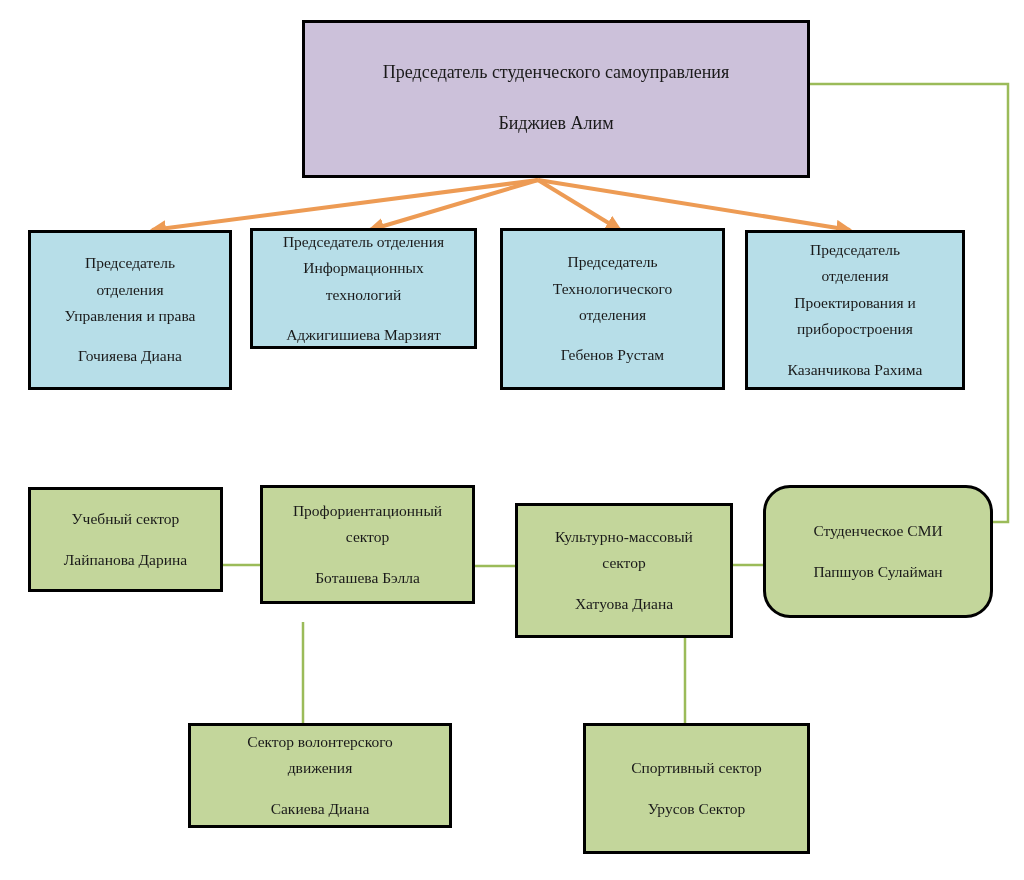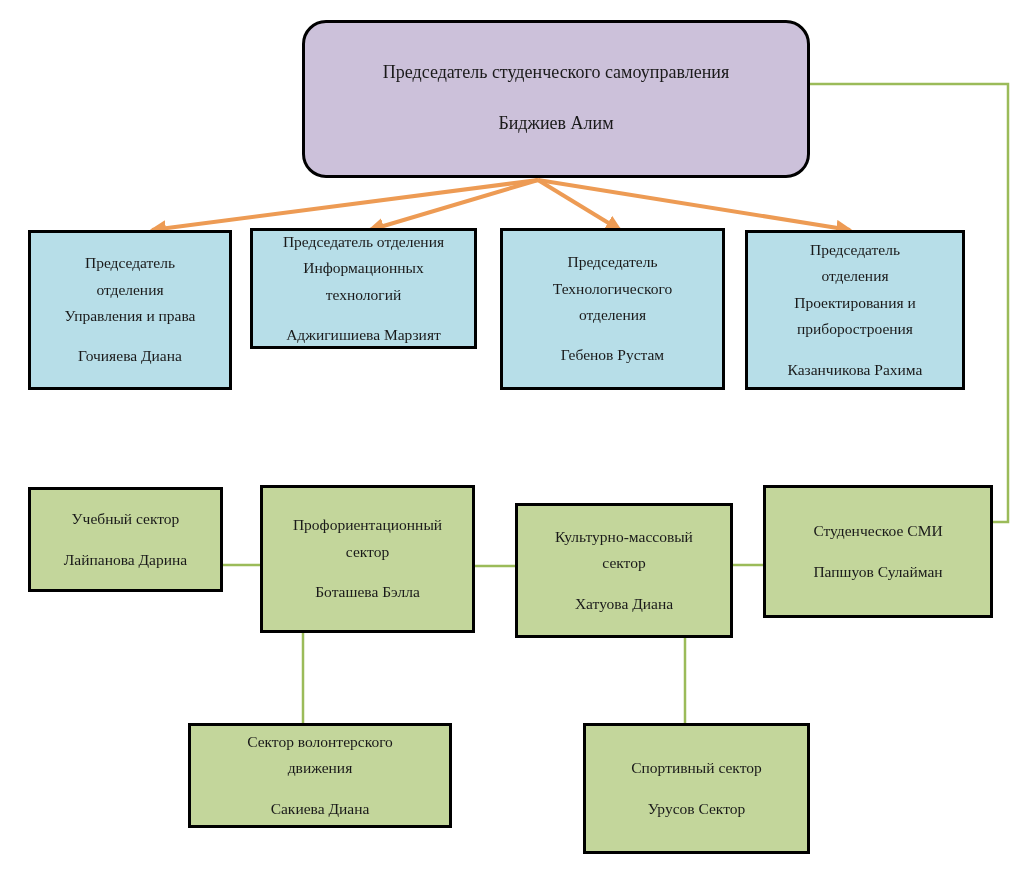--- a/index.html
+++ b/index.html
@@ -28,7 +28,7 @@
   .greenbox{background:var(--green);font-size:15.5px;}
 
   
-  #node-chairman      {left:302px;top:20px; width:508px;height:158px;border-radius:24px;}
+  #node-chairman      {left:302px;top:20px; width:508px;height:158px;}
   #node-department-1  {left:28px; top:230px;width:204px;height:160px;}
   #node-department-2  {left:250px;top:228px;width:227px;height:121px;}
   #node-department-3  {left:500px;top:228px;width:225px;height:162px;}

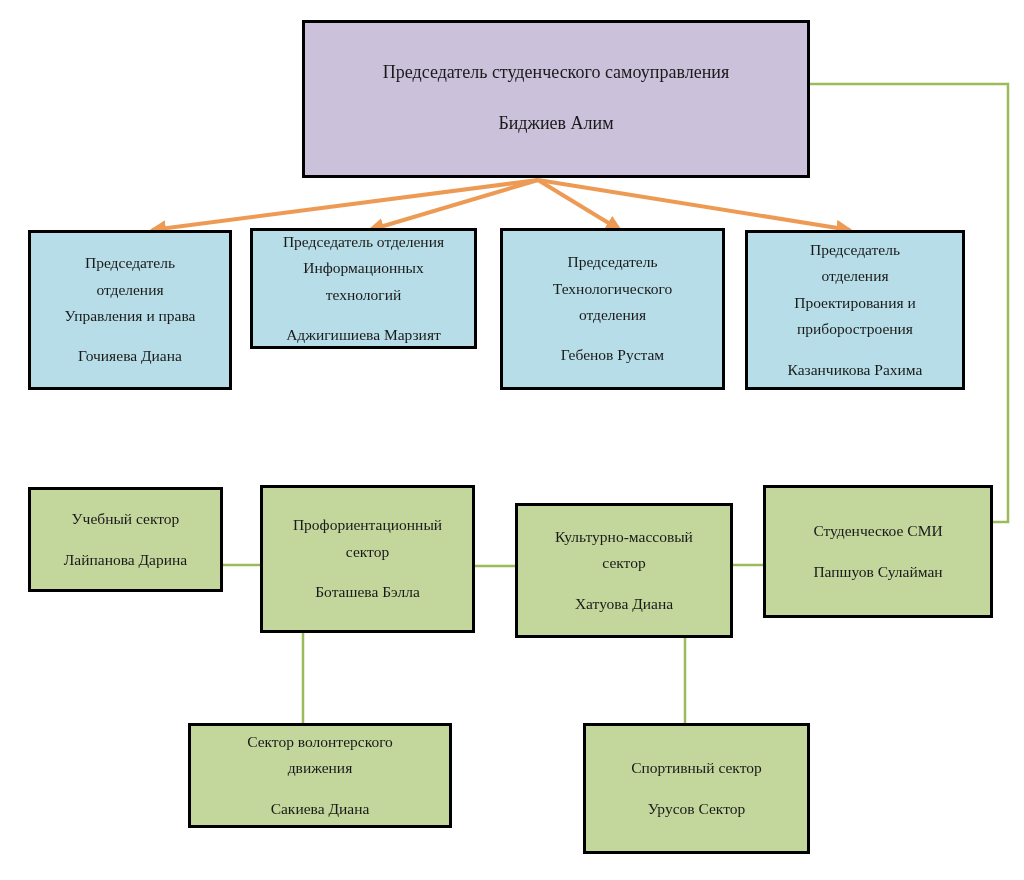--- a/index.html
+++ b/index.html
@@ -34,7 +34,7 @@
   #node-department-3  {left:500px;top:228px;width:225px;height:162px;}
   #node-department-4  {left:745px;top:230px;width:220px;height:160px;}
   #node-sector-1      {left:28px; top:487px;width:195px;height:105px;}
-  #node-sector-2      {left:260px;top:485px;width:215px;height:148px;}
+  #node-sector-2      {left:260px;top:485px;width:215px;height:119px;}
   #node-sector-3      {left:515px;top:503px;width:218px;height:135px;}
   #node-sector-4      {left:763px;top:485px;width:230px;height:133px;}
   #node-subsector-1   {left:188px;top:723px;width:264px;height:105px;}

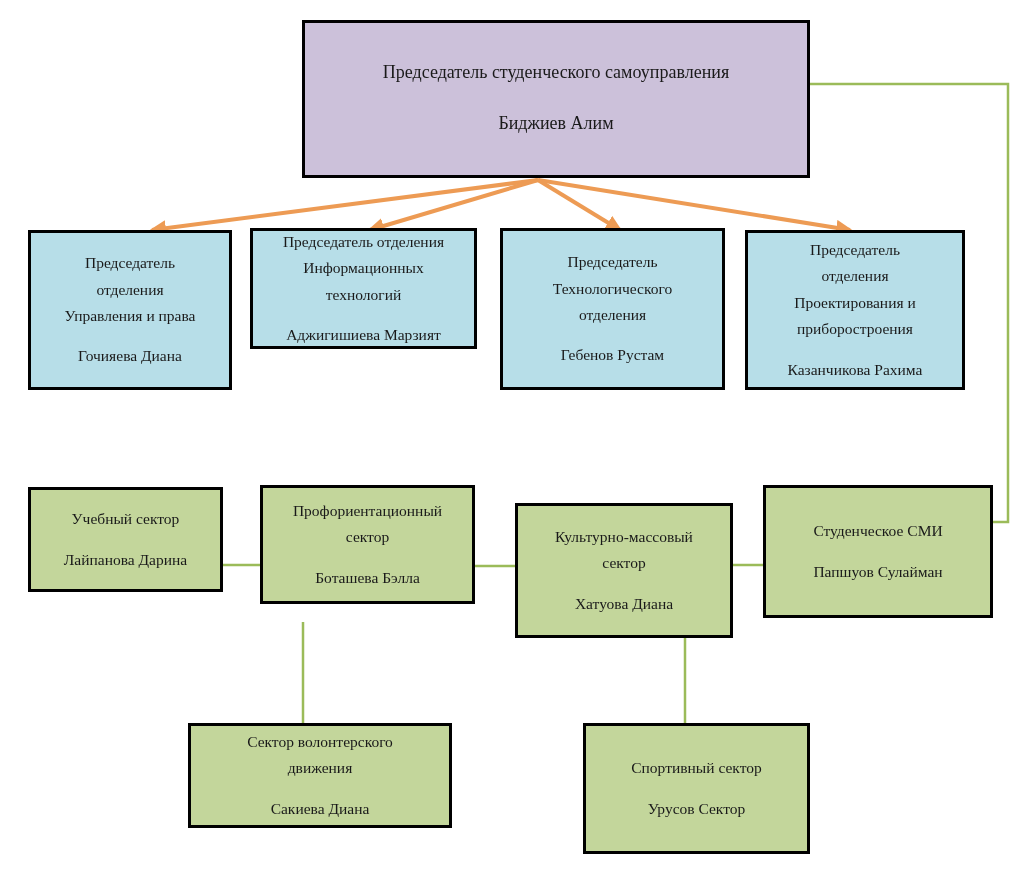--- a/index.html
+++ b/index.html
@@ -36,7 +36,7 @@
   #node-sector-1      {left:28px; top:487px;width:195px;height:105px;}
   #node-sector-2      {left:260px;top:485px;width:215px;height:119px;}
   #node-sector-3      {left:515px;top:503px;width:218px;height:135px;}
-  #node-sector-4      {left:763px;top:485px;width:230px;height:133px;}
+  #node-sector-4      {left:763px;top:485px;width:230px;height:133px;border-radius:27px;}
   #node-subsector-1   {left:188px;top:723px;width:264px;height:105px;}
   #node-subsector-2   {left:583px;top:723px;width:227px;height:131px;}
 </style>

